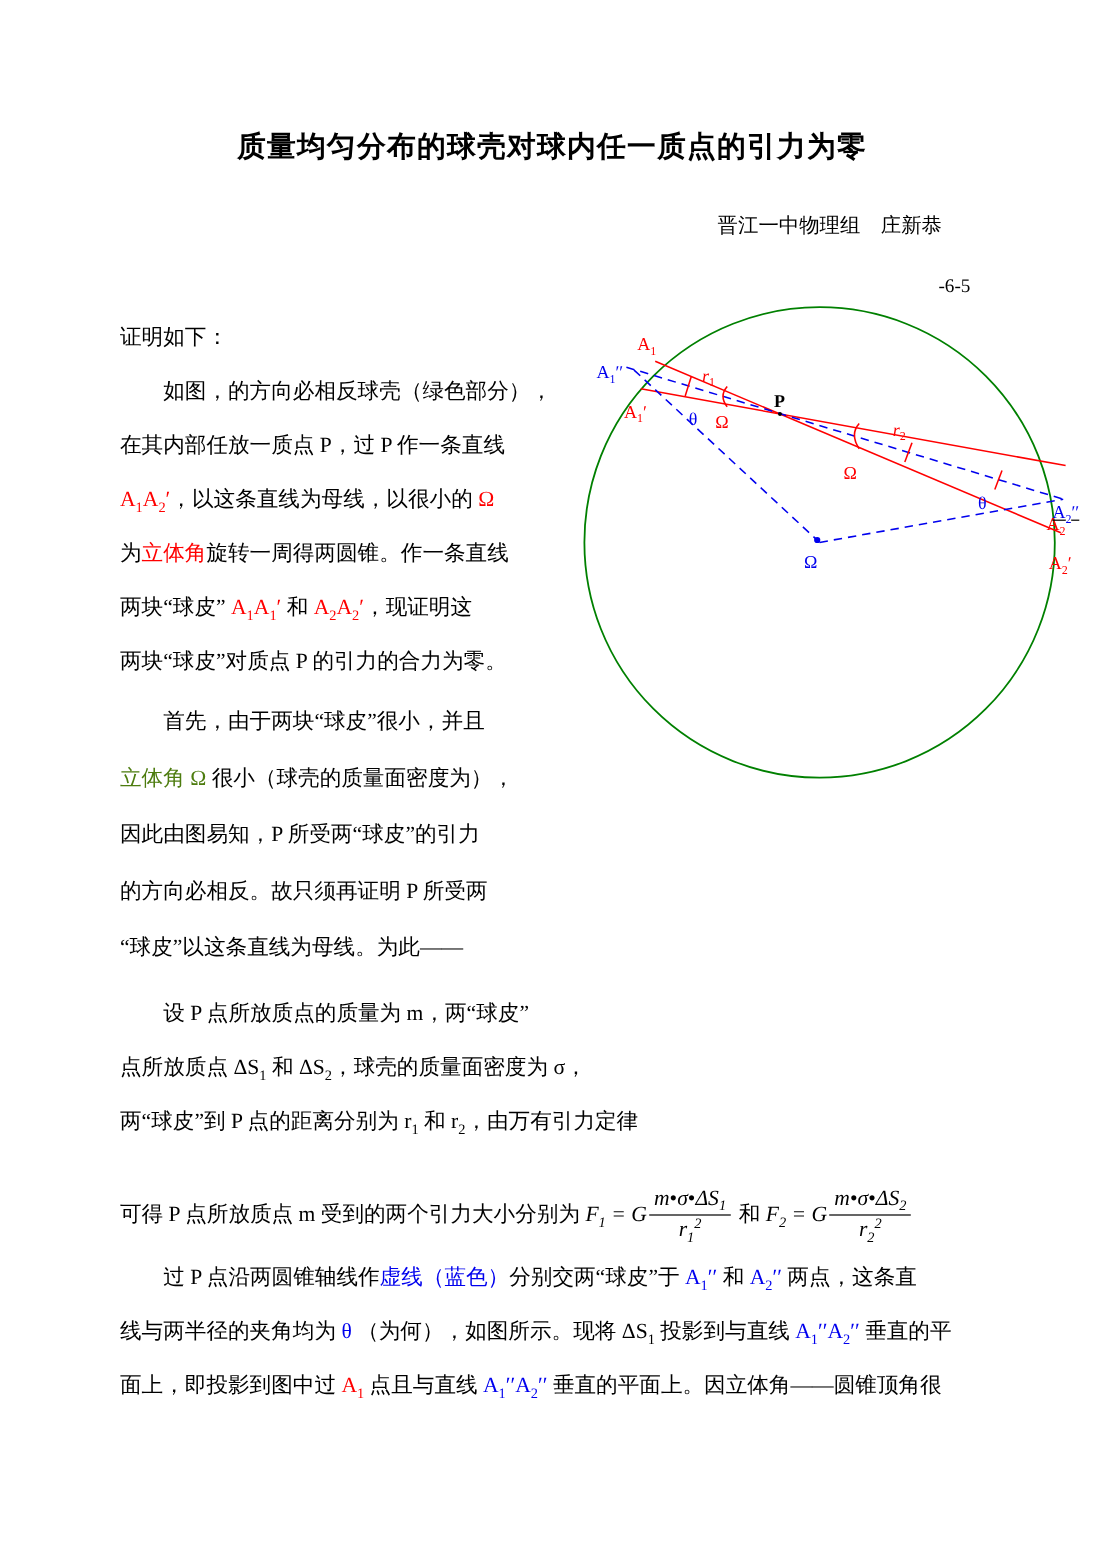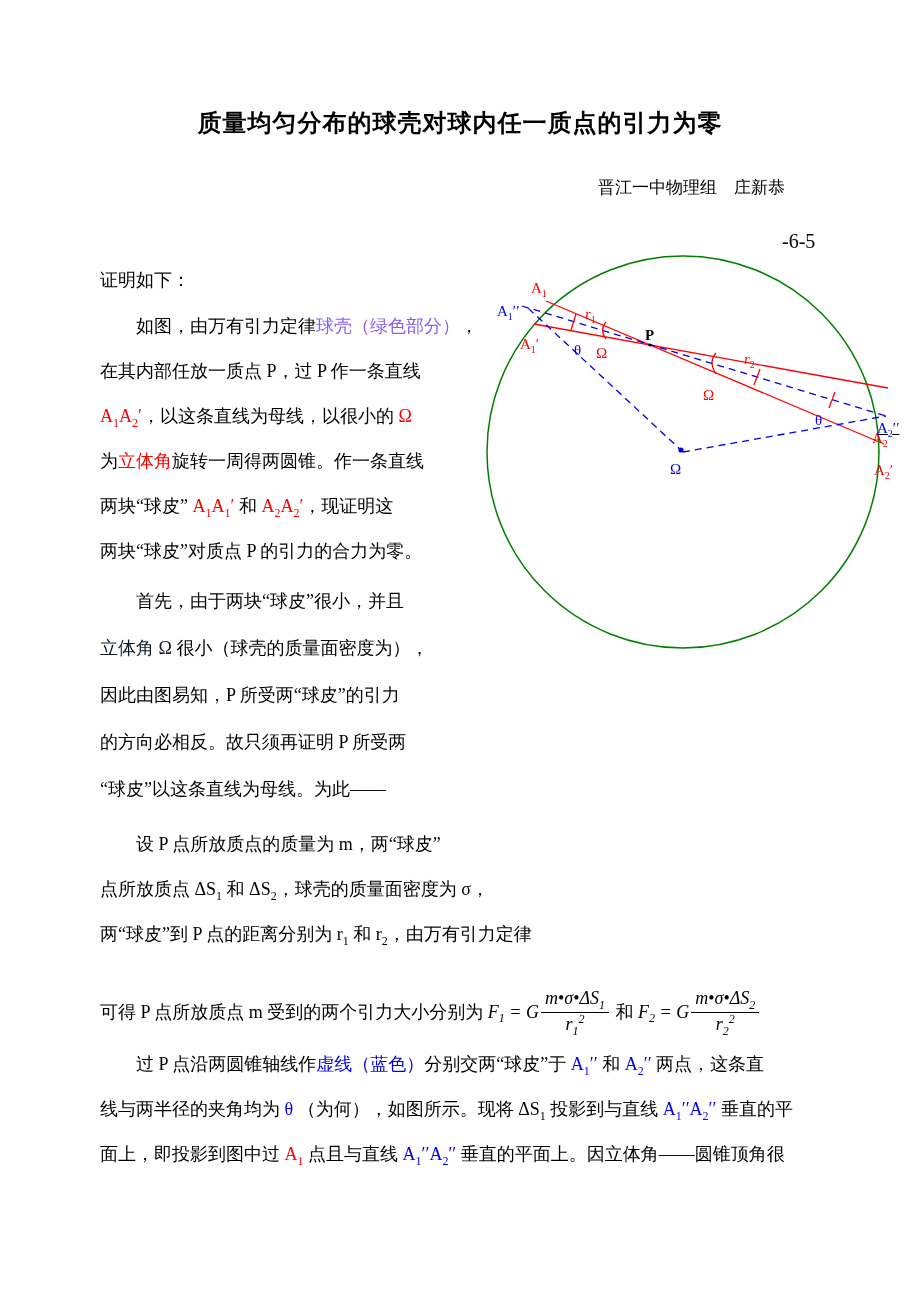--- a/index.html
+++ b/index.html
@@ -13,7 +13,7 @@
     font-size:24px; font-weight:bold; letter-spacing:1px; line-height:30px;
   }
   .author { position:absolute; top:176px; left:598px; font-size:17px; }
-  .page-mark { position:absolute; top:230px; left:782px; font-size:20px; }
+  .page-mark { position:absolute; top:230px; left:782px; font-size:16px; }
   .tline {
     position:absolute; left:100px; font-size:18px; line-height:26px;
     white-space:nowrap;

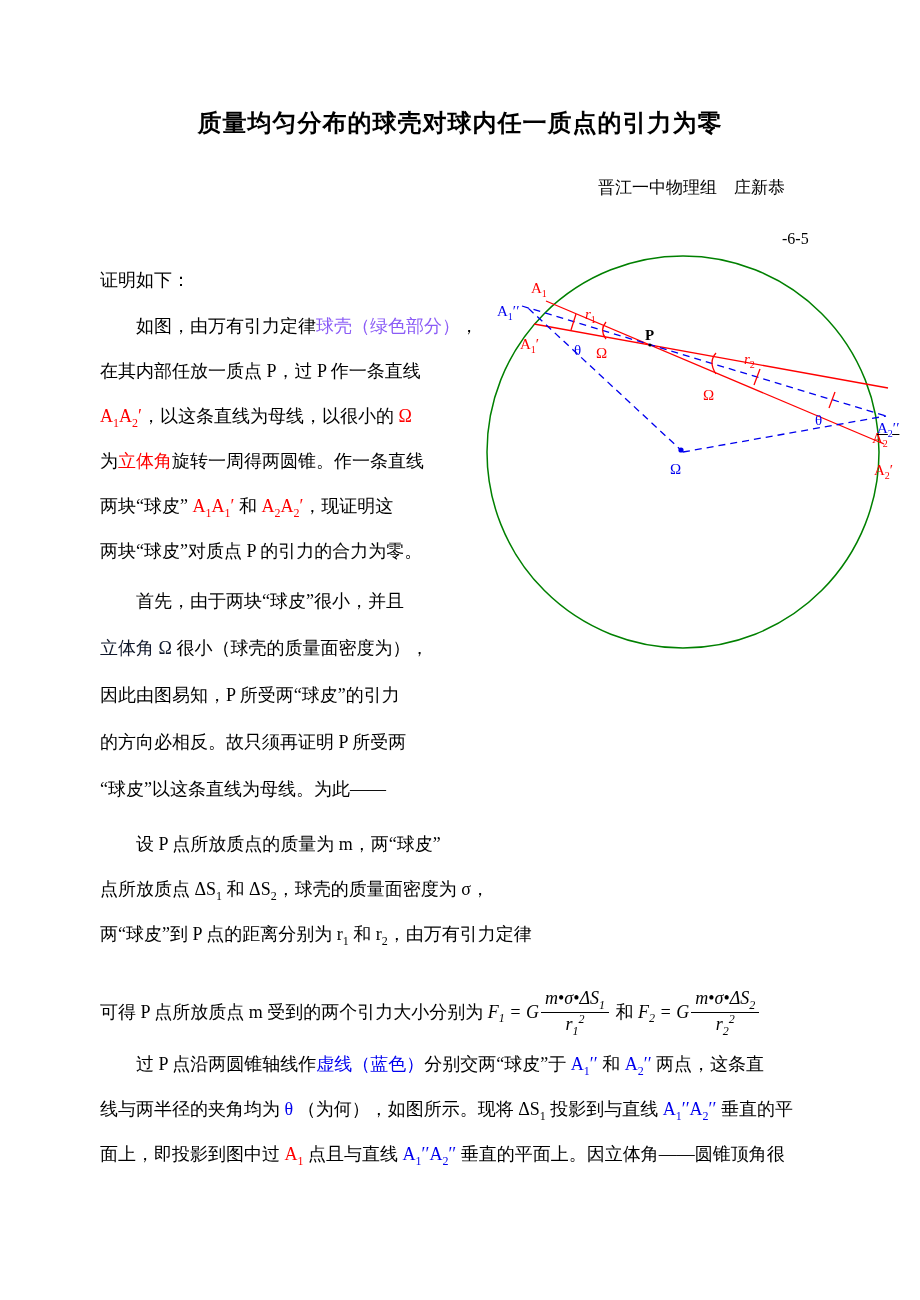--- a/index.html
+++ b/index.html
@@ -43,7 +43,7 @@
 <div class="page-mark">-6-5</div>
 
 <div id="body-lines">
-    <div class="tline" style="top: 268px; left: 100px; font-family: Liberation Mono, monospace;"><span>证明如下：</span></div>
+    <div class="tline" style="top: 268px; left: 100px;"><span>证明如下：</span></div>
     <div class="tline" style="top: 313px; left: 100px;"><span>　　如图，由万有引力定律</span><span style="color: #8b5cf6;">球壳（绿色部分）</span><span>，</span></div>
     <div class="tline" style="top: 358px; left: 100px;"><span>在其内部任放一质点 P，过 P 作一条直线</span></div>
     <div class="tline" style="top: 403px; left: 100px;"><span style="color: rgb(255, 0, 0);">A</span><sub style="color: rgb(255, 0, 0);">1</sub><span style="color: rgb(255, 0, 0);">A</span><sub style="color: rgb(255, 0, 0);">2</sub><span style="color: rgb(255, 0, 0);">′</span><span>，以这条直线为母线，以很小的 </span><span style="color: rgb(255, 0, 0);">Ω</span></div>

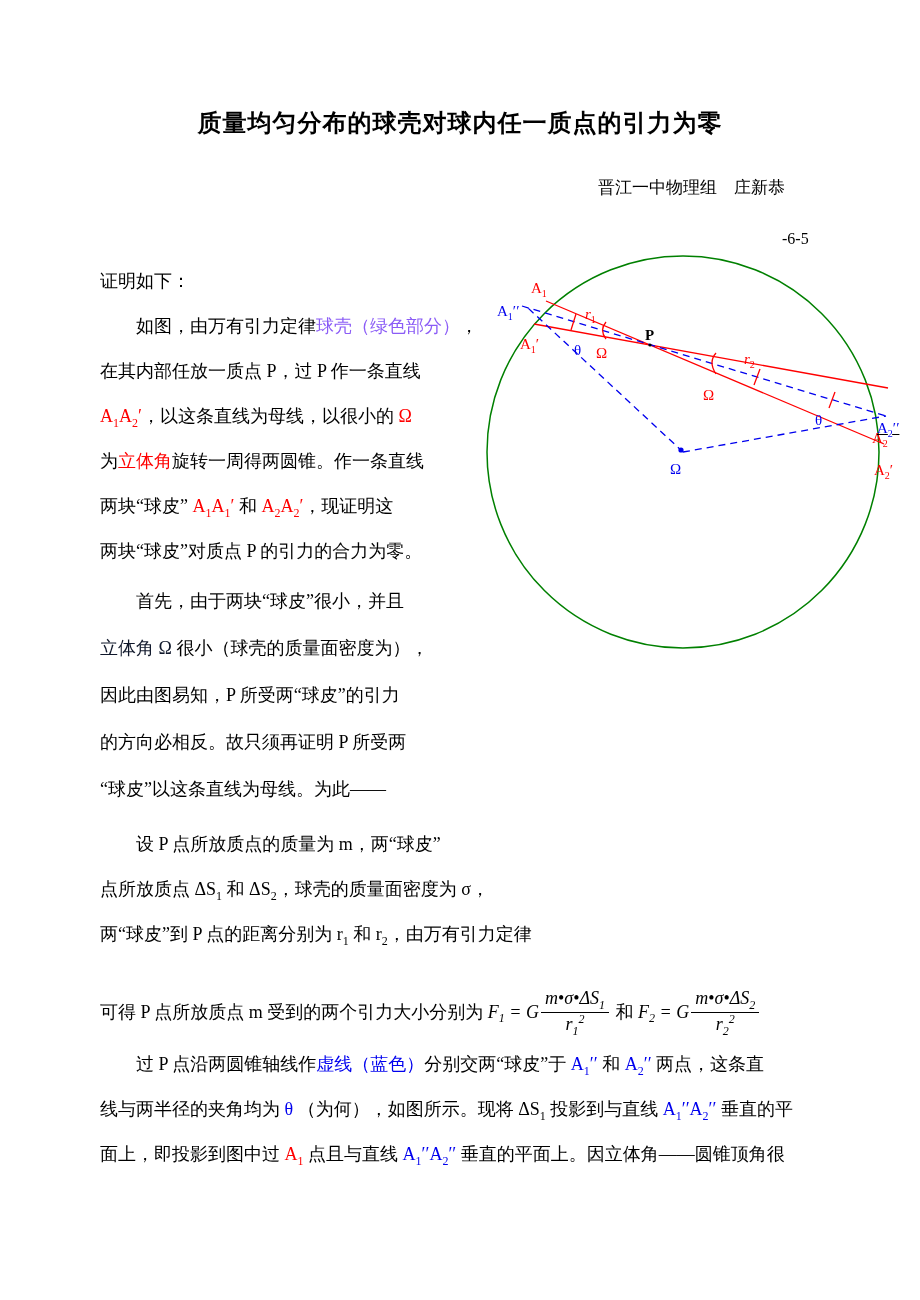--- a/index.html
+++ b/index.html
@@ -44,7 +44,7 @@
 
 <div id="body-lines">
     <div class="tline" style="top: 268px; left: 100px;"><span>证明如下：</span></div>
-    <div class="tline" style="top: 313px; left: 100px;"><span>　　如图，由万有引力定律</span><span style="color: #8b5cf6;">球壳（绿色部分）</span><span>，</span></div>
+    <div class="tline" style="top: 313px; left: 100px;"><span>　　如图，的方向必相反</span><span style="color: #8b5cf6;">球壳（绿色部分）</span><span>，</span></div>
     <div class="tline" style="top: 358px; left: 100px;"><span>在其内部任放一质点 P，过 P 作一条直线</span></div>
     <div class="tline" style="top: 403px; left: 100px;"><span style="color: rgb(255, 0, 0);">A</span><sub style="color: rgb(255, 0, 0);">1</sub><span style="color: rgb(255, 0, 0);">A</span><sub style="color: rgb(255, 0, 0);">2</sub><span style="color: rgb(255, 0, 0);">′</span><span>，以这条直线为母线，以很小的 </span><span style="color: rgb(255, 0, 0);">Ω</span></div>
     <div class="tline" style="top: 448px; left: 100px;"><span>为</span><span style="color: rgb(255, 0, 0);">立体角</span><span>旋转一周得两圆锥。作一条直线</span></div>

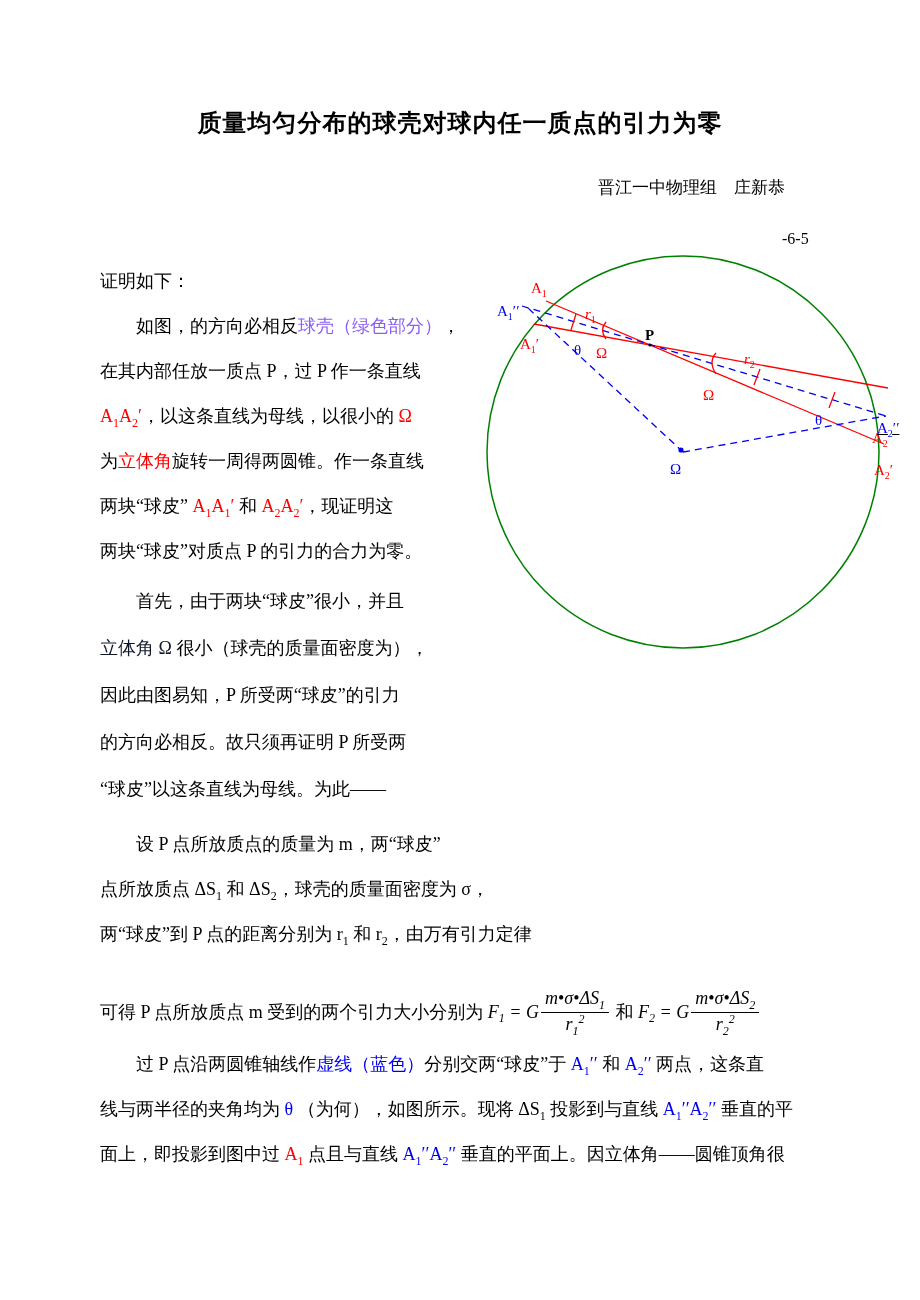--- a/index.html
+++ b/index.html
@@ -44,7 +44,7 @@
 
 <div id="body-lines">
     <div class="tline" style="top: 268px; left: 100px;"><span>证明如下：</span></div>
-    <div class="tline" style="top: 313px; left: 100px;"><span>　　如图，的方向必相反</span><span style="color: #8b5cf6;">球壳（绿色部分）</span><span>，</span></div>
+    <div class="tline" style="top: 313px; left: 100px;"><span>　　如图，的方向必相反</span><span style="color: #000000;">球壳（绿色部分）</span><span>，</span></div>
     <div class="tline" style="top: 358px; left: 100px;"><span>在其内部任放一质点 P，过 P 作一条直线</span></div>
     <div class="tline" style="top: 403px; left: 100px;"><span style="color: rgb(255, 0, 0);">A</span><sub style="color: rgb(255, 0, 0);">1</sub><span style="color: rgb(255, 0, 0);">A</span><sub style="color: rgb(255, 0, 0);">2</sub><span style="color: rgb(255, 0, 0);">′</span><span>，以这条直线为母线，以很小的 </span><span style="color: rgb(255, 0, 0);">Ω</span></div>
     <div class="tline" style="top: 448px; left: 100px;"><span>为</span><span style="color: rgb(255, 0, 0);">立体角</span><span>旋转一周得两圆锥。作一条直线</span></div>

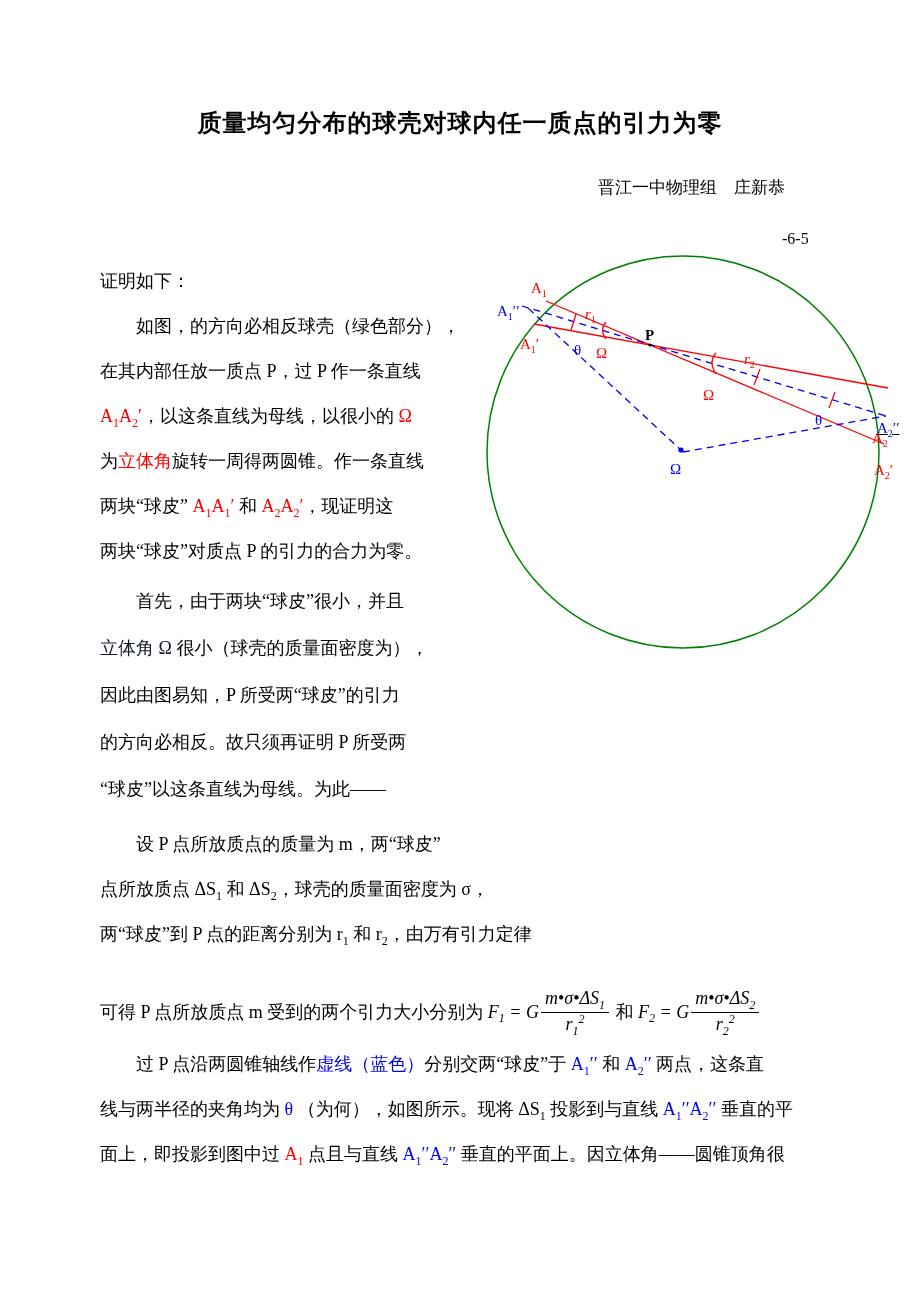--- a/index.html
+++ b/index.html
@@ -51,7 +51,7 @@
     <div class="tline" style="top: 493px; left: 100px;"><span>两块“球皮” </span><span style="color: rgb(255, 0, 0);">A</span><sub style="color: rgb(255, 0, 0);">1</sub><span style="color: rgb(255, 0, 0);">A</span><sub style="color: rgb(255, 0, 0);">1</sub><span style="color: rgb(255, 0, 0);">′</span><span> 和 </span><span style="color: rgb(255, 0, 0);">A</span><sub style="color: rgb(255, 0, 0);">2</sub><span style="color: rgb(255, 0, 0);">A</span><sub style="color: rgb(255, 0, 0);">2</sub><span style="color: rgb(255, 0, 0);">′</span><span>，现证明这</span></div>
     <div class="tline" style="top: 538px; left: 100px;"><span>两块“球皮”对质点 P 的引力的合力为零。</span></div>
     <div class="tline" style="top: 588px; left: 100px;"><span>　　首先，由于两块“球皮”很小，并且</span></div>
-    <div class="tline" style="top: 635px; left: 100px;"><span style="color: #0f172a;">立体角 Ω </span><span>很小（球壳的质量面密度为），</span></div>
+    <div class="tline" style="top: 635px; left: 100px;"><span style="color: #4d7c0f;">立体角 Ω </span><span>很小（球壳的质量面密度为），</span></div>
     <div class="tline" style="top: 682px; left: 100px;"><span>因此由图易知，P 所受两“球皮”的引力</span></div>
     <div class="tline" style="top: 729px; left: 100px;"><span>的方向必相反。故只须再证明 P 所受两</span></div>
     <div class="tline" style="top: 776px; left: 100px;"><span>“球皮”以这条直线为母线。为此——</span></div>

